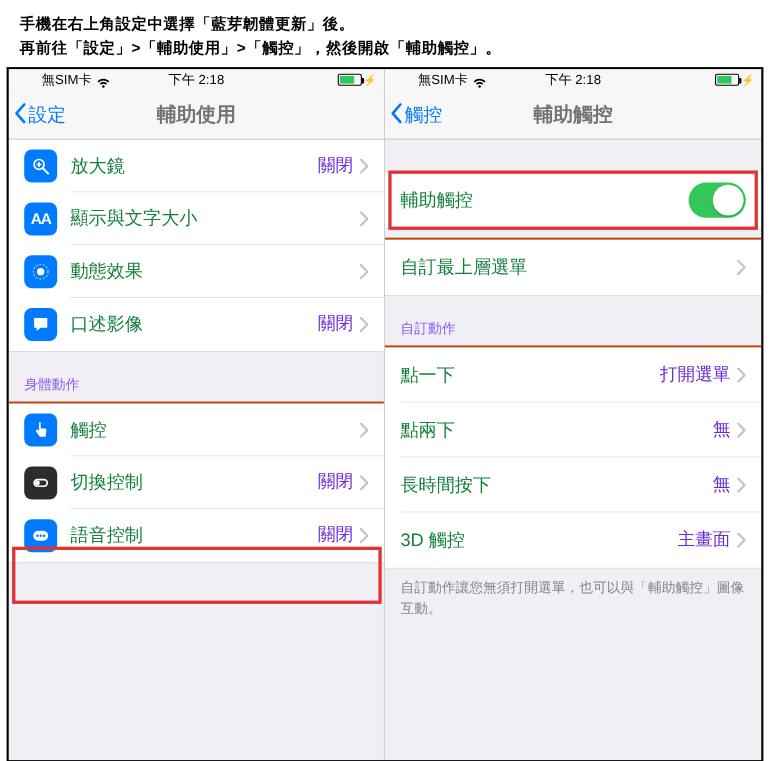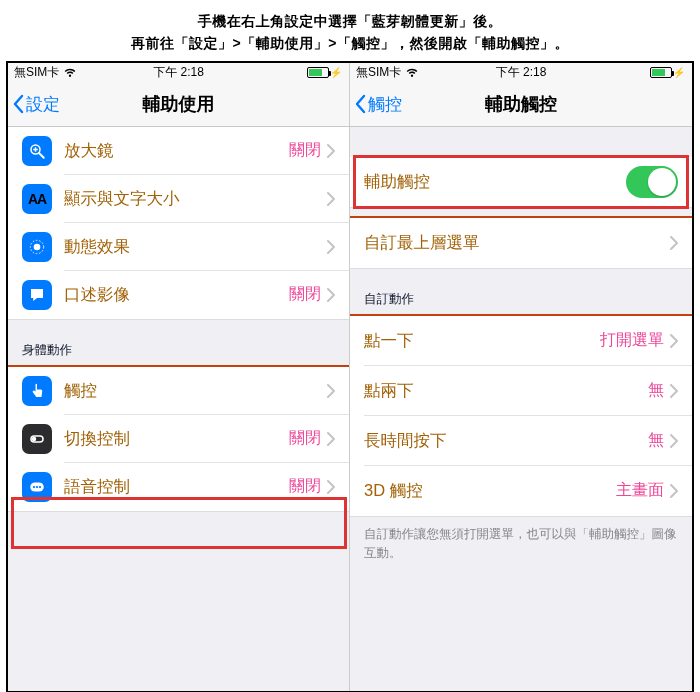--- a/index.html
+++ b/index.html
@@ -7,7 +7,6 @@
   body { width: 700px; height: 692px; background: #fff; }
 
   .instructions {
-    text-align: center;
     font-weight: 700;
     font-size: 14px;
     padding: 10px 18px 6px;

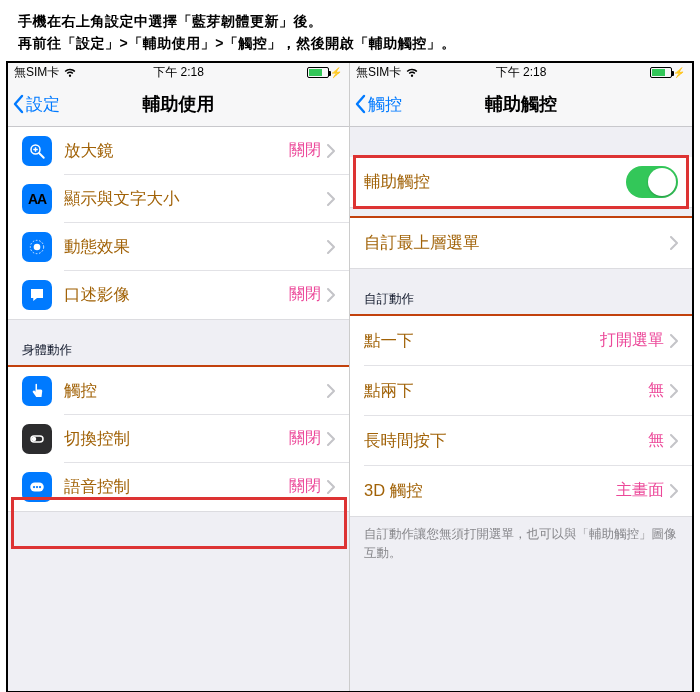--- a/index.html
+++ b/index.html
@@ -44,7 +44,7 @@
     padding: 0 6px;
     position: relative;
   }
-  .statusbar .carrier { display: flex; align-items: flex-start; gap: 4px; }
+  .statusbar .carrier { display: flex; align-items: flex-end; gap: 4px; margin-left: 24px; }
   .statusbar .time { position: absolute; left: 50%; transform: translateX(-50%); font-weight: 400; }
   .statusbar .battery { margin-left: auto; display:flex; align-items:center; }
   .battery-icon {

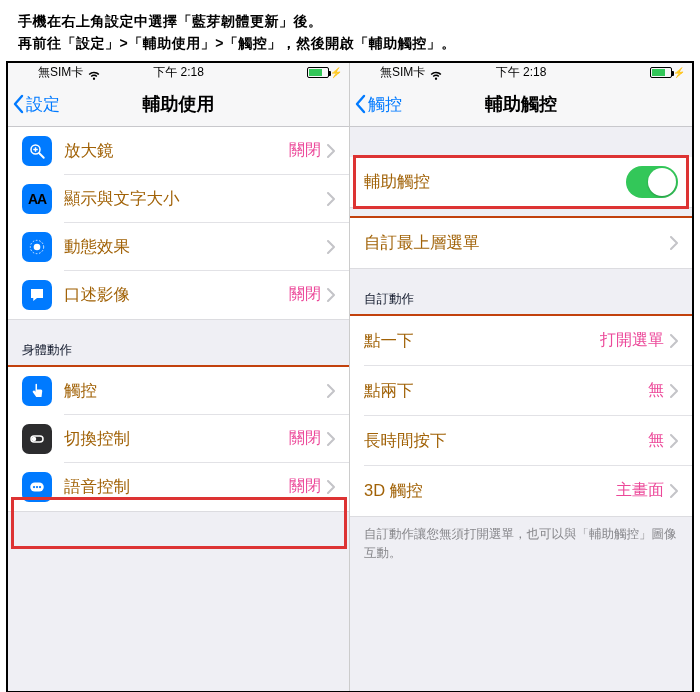--- a/index.html
+++ b/index.html
@@ -70,7 +70,6 @@
     color: #007aff;
     font-size: 17px;
     display: flex;
-    align-items: center;
     padding-left: 4px;
   }
   .navhead .back svg { margin-right: 2px; }

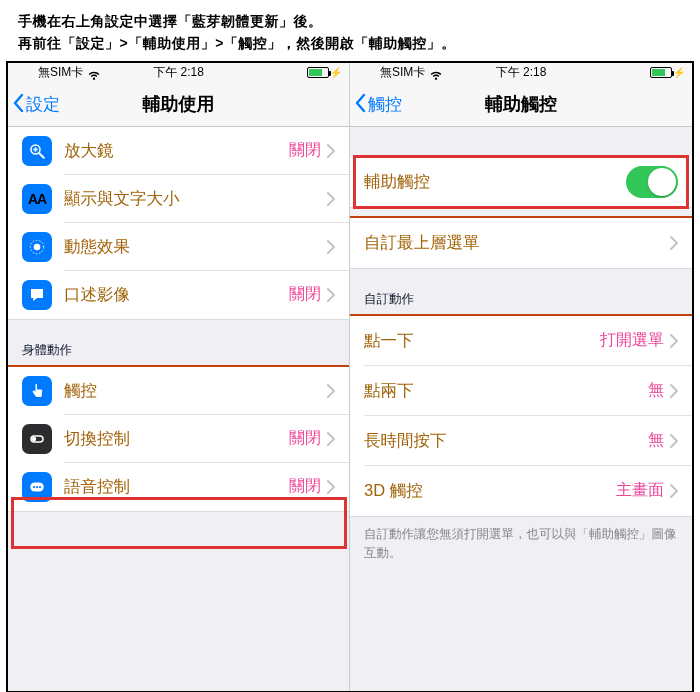--- a/index.html
+++ b/index.html
@@ -75,7 +75,7 @@
   .navhead .back svg { margin-right: 2px; }
   .navhead .title {
     position: absolute; left: 50%; transform: translateX(-50%);
-    font-weight: 700; font-size: 18px; color: #000000;
+    font-weight: 700; font-size: 18px; color: #737373;
   }
 
   .content { flex: 1; overflow: hidden; background: #efeff4; }

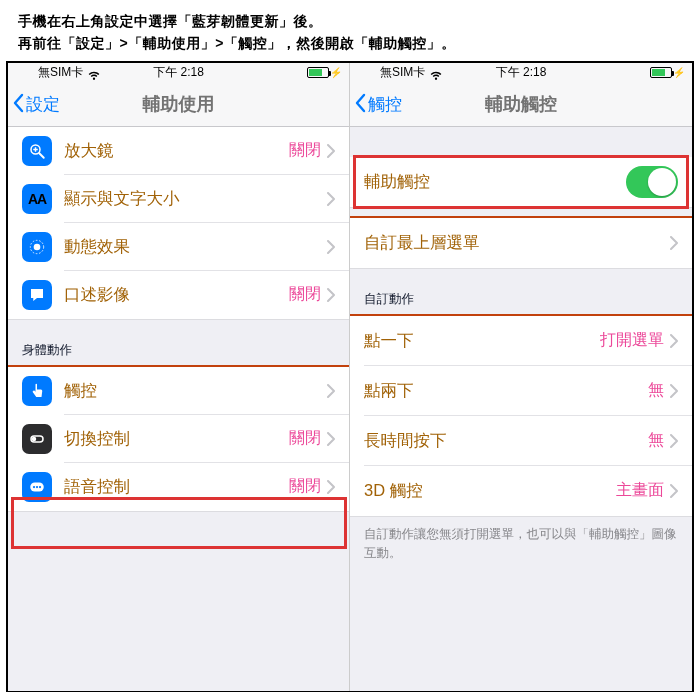--- a/index.html
+++ b/index.html
@@ -104,7 +104,7 @@
     color: #fff;
   }
 
-  .label { font-size: 16.5px; color: #a16207; flex: 0 1 auto; }
+  .label { font-size: 16.5px; color: #15803d; flex: 0 1 auto; }
   .spacer { flex: 1; }
   .detail { font-size: 16px; color: #ec4899; margin-right: 6px; }
   .chev { color: #c4c4c8; }

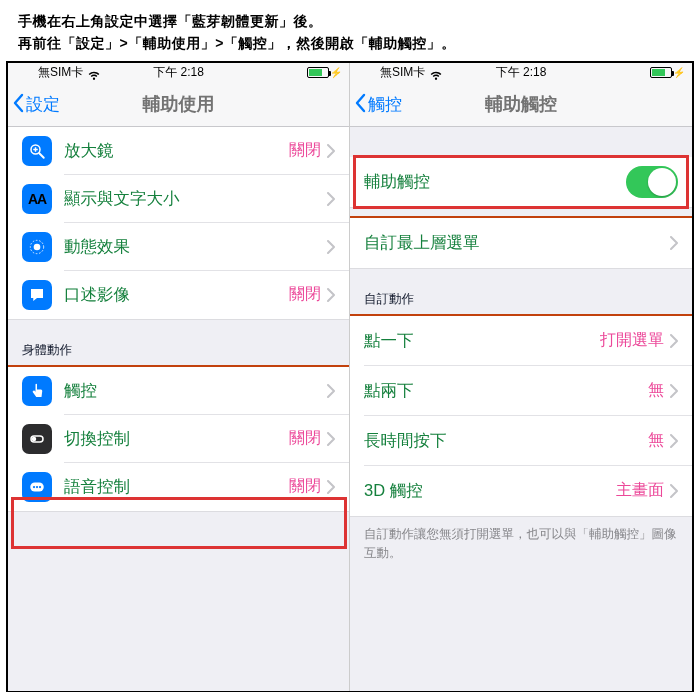--- a/index.html
+++ b/index.html
@@ -106,7 +106,7 @@
 
   .label { font-size: 16.5px; color: #15803d; flex: 0 1 auto; }
   .spacer { flex: 1; }
-  .detail { font-size: 16px; color: #ec4899; margin-right: 6px; }
+  .detail { font-size: 16px; color: #6d28d9; margin-right: 6px; }
   .chev { color: #c4c4c8; }
 
   .hilite { position: absolute; pointer-events: none; border: 3px solid #d33; }

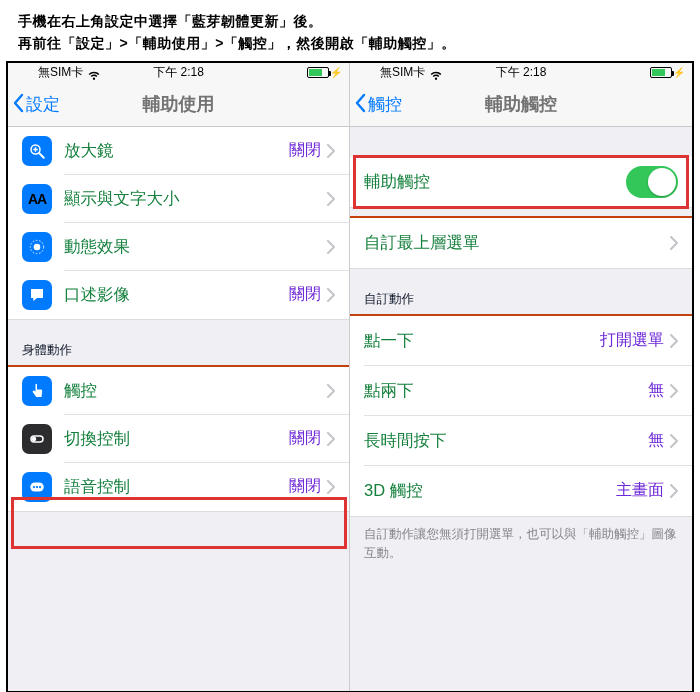--- a/index.html
+++ b/index.html
@@ -180,7 +180,7 @@
           </div>
           <div class="row">
             <span class="icon-badge" style="background:#007aff">
-              <span style="color:#000000;font-weight:700;font-size:14px;letter-spacing:-1px">AA</span>
+              <span style="color:#ffffff;font-weight:700;font-size:14px;letter-spacing:-1px">AA</span>
             </span>
             <span class="label">顯示與文字大小</span>
             <span class="spacer"></span>

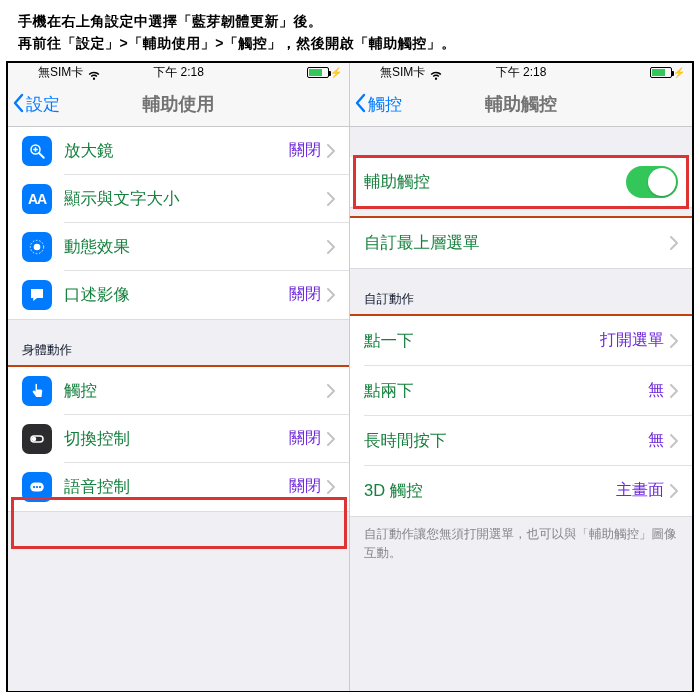--- a/index.html
+++ b/index.html
@@ -83,7 +83,7 @@
   .group { background: #fff; margin-top: 0; border-top: 2px solid #c2410c; border-bottom: 1px solid #dcdce0; }
   .group.first { margin-top: 0; border-top: none; }
   .footer-text { font-size: 12.5px; color: #86868a; padding: 8px 14px; line-height: 1.5; }
-  .header-text { font-size: 12.5px; color: #0f172a; padding: 22px 14px 6px; }
+  .header-text { font-size: 12.5px; color: #8b5cf6; padding: 22px 14px 6px; }
 
   .row {
     display: flex;

